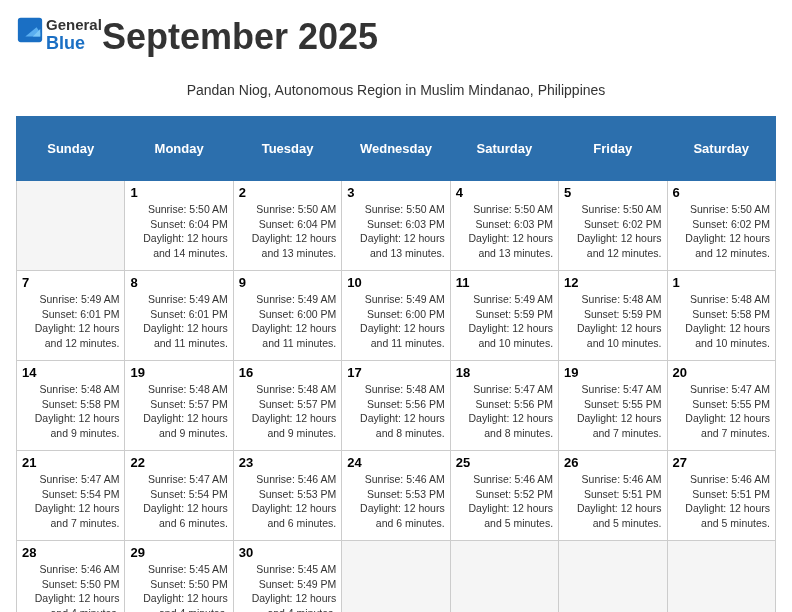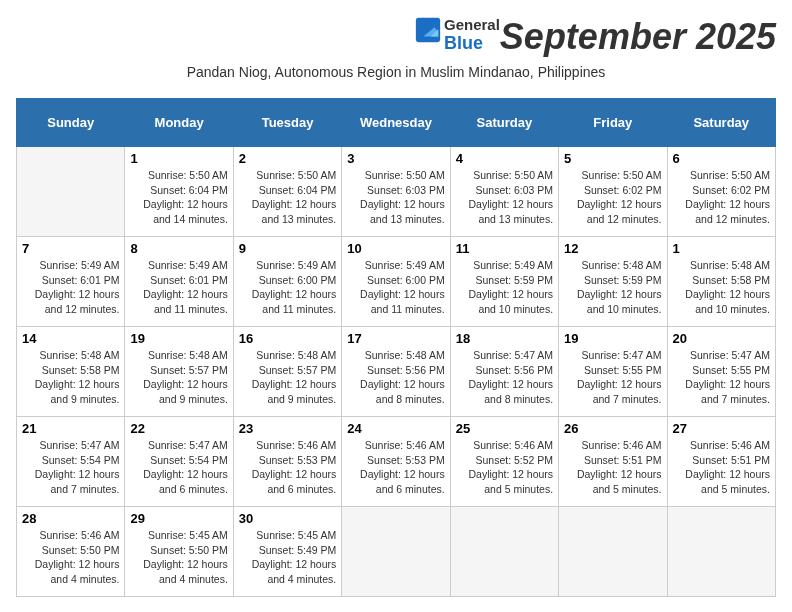--- a/index.html
+++ b/index.html
@@ -38,9 +38,9 @@
     }
     .top-bar {
       display: flex;
-      justify-content: flex-end;
+      justify-content: flex-start;
       align-items: flex-start;
-      margin-bottom: 2px;
+      margin-bottom: 20px;
     }
     table {
       width: 100%;

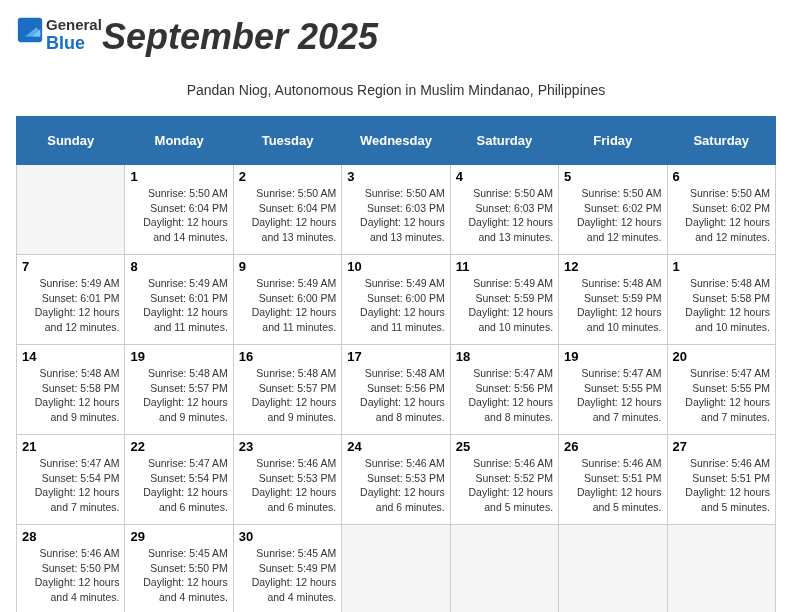--- a/index.html
+++ b/index.html
@@ -23,7 +23,6 @@
     .title-section {
       text-align: right;
       margin-bottom: 4px;
-      font-style: italic;
     }
     .month-title {
       font-size: 36px;

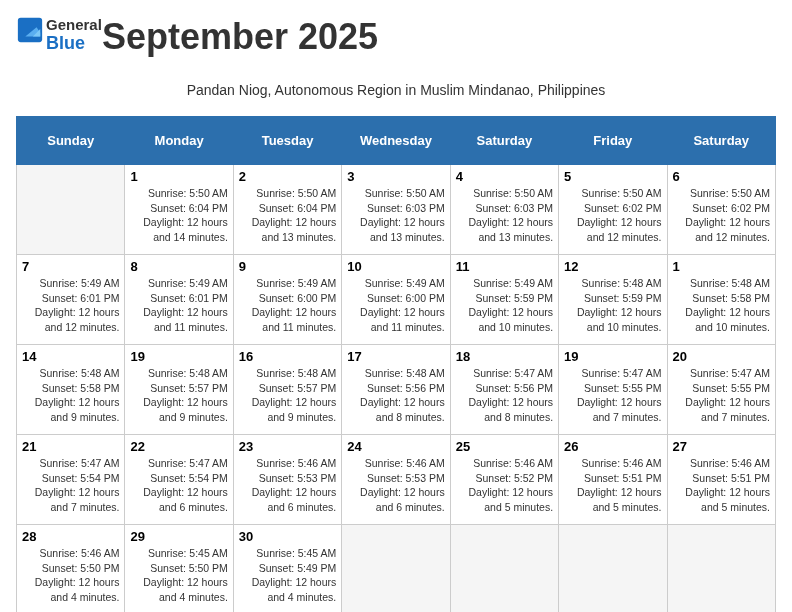--- a/index.html
+++ b/index.html
@@ -50,7 +50,7 @@
       background-color: #2c6fad;
       color: #fff;
       text-align: center;
-      padding: 16px 4px;
+      padding: 24px 4px;
       font-size: 13px;
       font-weight: bold;
       border: 1px solid #2c6fad;

